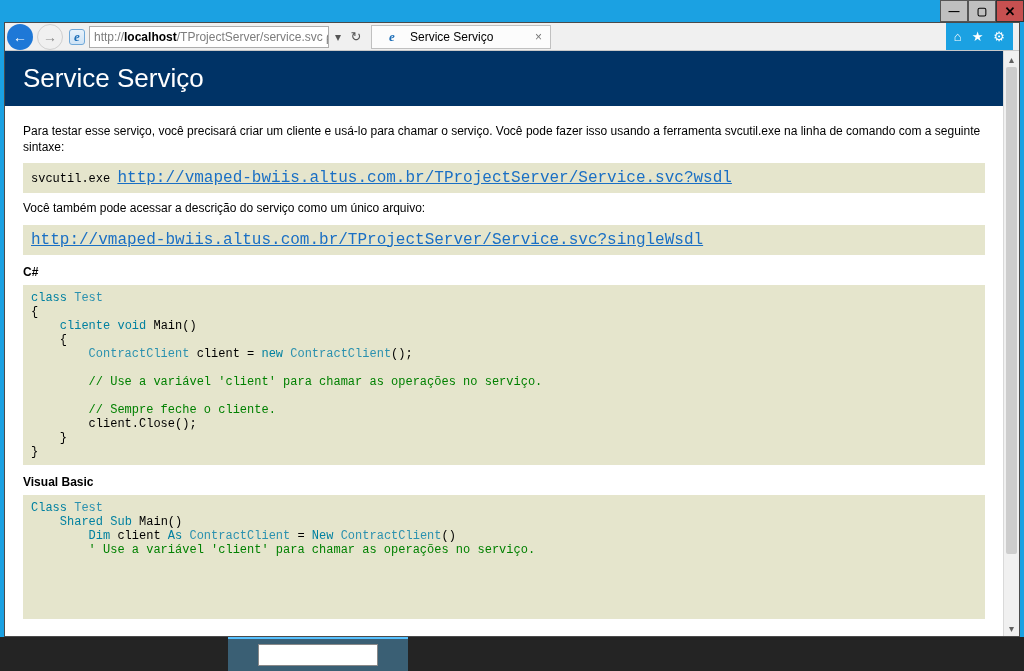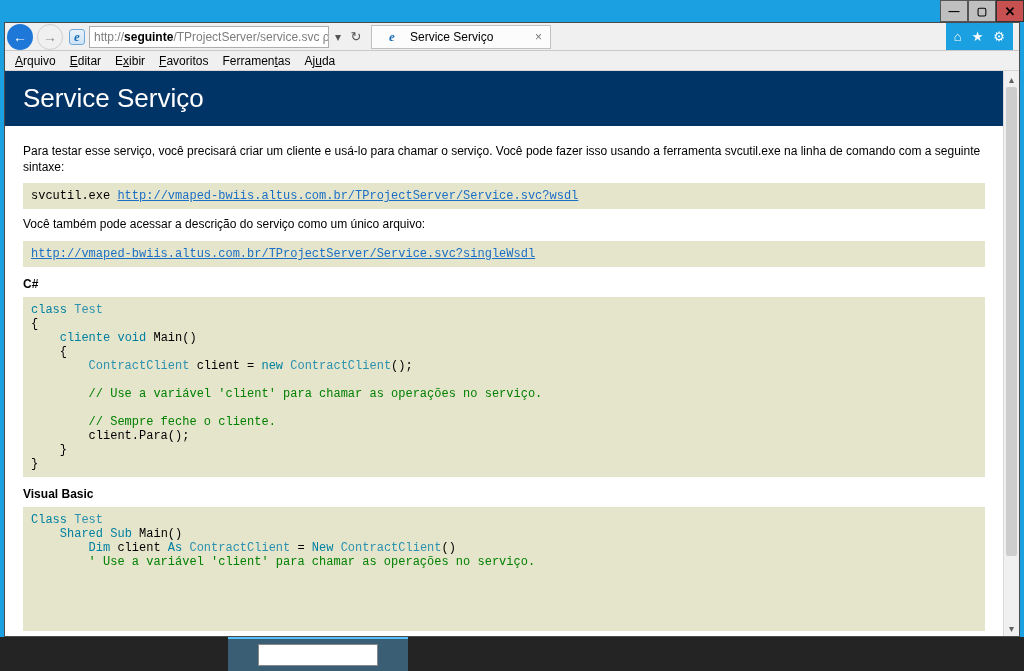--- a/index.html
+++ b/index.html
@@ -56,7 +56,7 @@
     <div class="navbtn fwd">→</div>
     <div class="ieicon">e</div>
     <div class="addr">
-      <span>http://</span><b>seguinte</b><span>/TProjectServer/service.svc</span>
+      <span>http://</span><b>localhost</b><span>/TProjectServer/service.svc</span>
       &nbsp;<span>ρ</span>
     </div>
     <div class="searchdrop">▾</div>

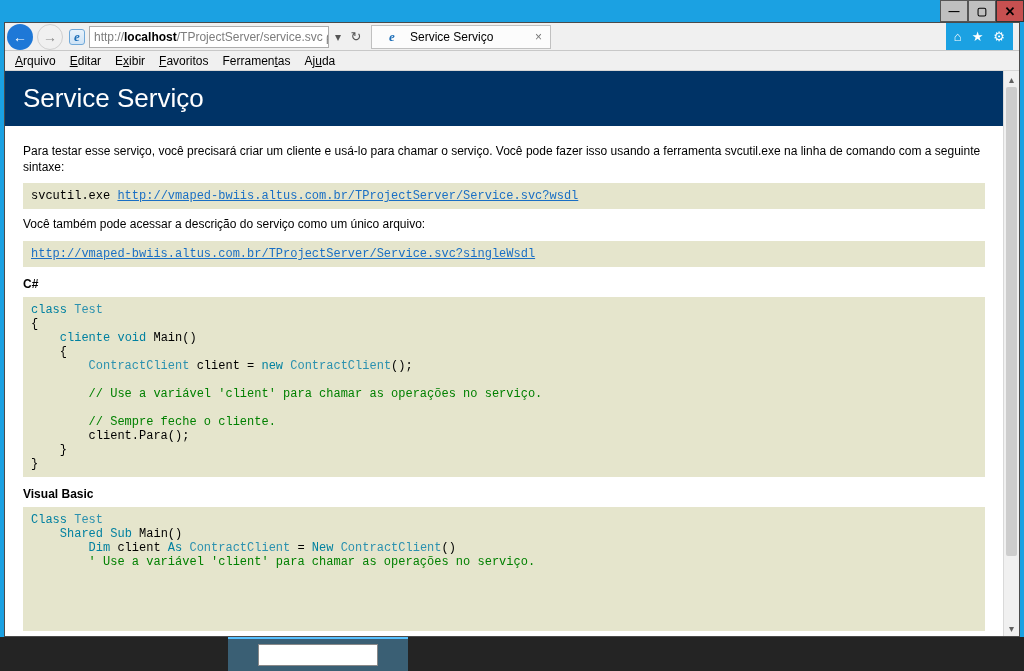--- a/index.html
+++ b/index.html
@@ -73,14 +73,6 @@
     </div>
   </div>
 
-  <div class="menubar">
-    <span><u>A</u>rquivo</span>
-    <span><u>E</u>ditar</span>
-    <span>E<u>x</u>ibir</span>
-    <span><u>F</u>avoritos</span>
-    <span>Ferramen<u>t</u>as</span>
-    <span>Aj<u>u</u>da</span>
-  </div>
 
   <div class="content">
     <div class="scrollwrap">

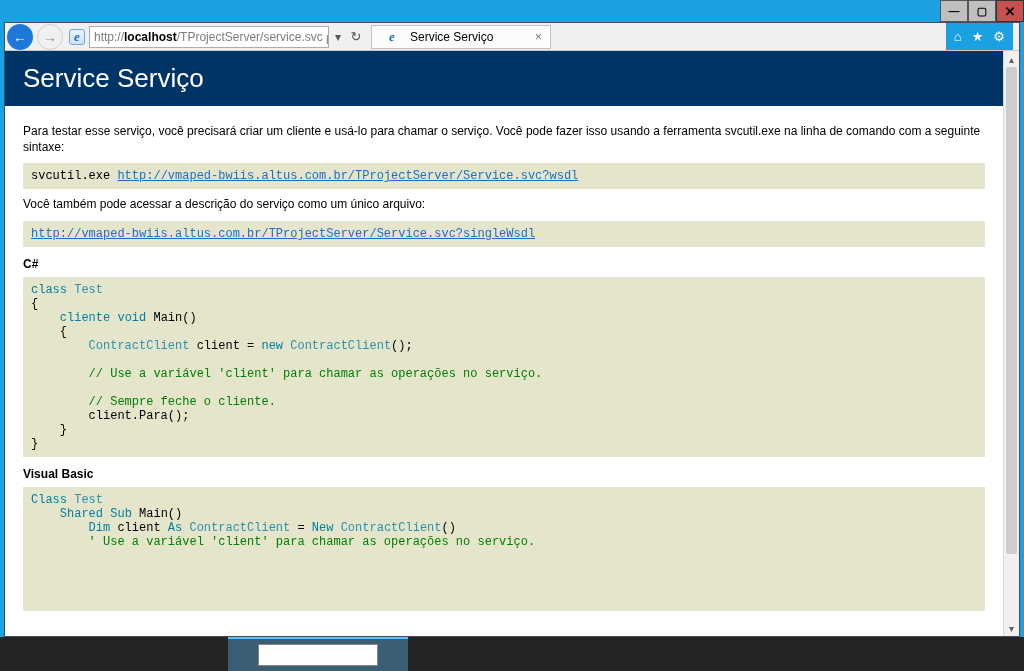--- a/index.html
+++ b/index.html
@@ -30,7 +30,7 @@
 .body p{ margin:8px 0; line-height:1.3;}
 .codebox{ background:#e5e5cc; padding:6px 8px; font-family:Consolas,"Courier New",monospace; font-size:12px; margin:6px 0; white-space:pre; overflow:hidden; color:#000;}
 .codebox a{ color:#1a6fc4; text-decoration:underline;}
-.link{ color:#1a6fc4; text-decoration:underline; font-family:Consolas,"Courier New",monospace; font-size:12px;}
+.link{ color:#1a6fc4; text-decoration:underline; font-family:Consolas,"Courier New",monospace; font-size:16px;}
 h4{ font-size:12px; font-weight:bold; margin:10px 0 4px;}
 .kw{ color:#0080a0;} .cm{ color:#008000;} .tn{ color:#2b91af;}
 .vscroll{ position:absolute; right:0; top:0; bottom:0; width:16px; background:#f0f0f0; border-left:1px solid #d9d9d9; display:flex; flex-direction:column; align-items:center;}

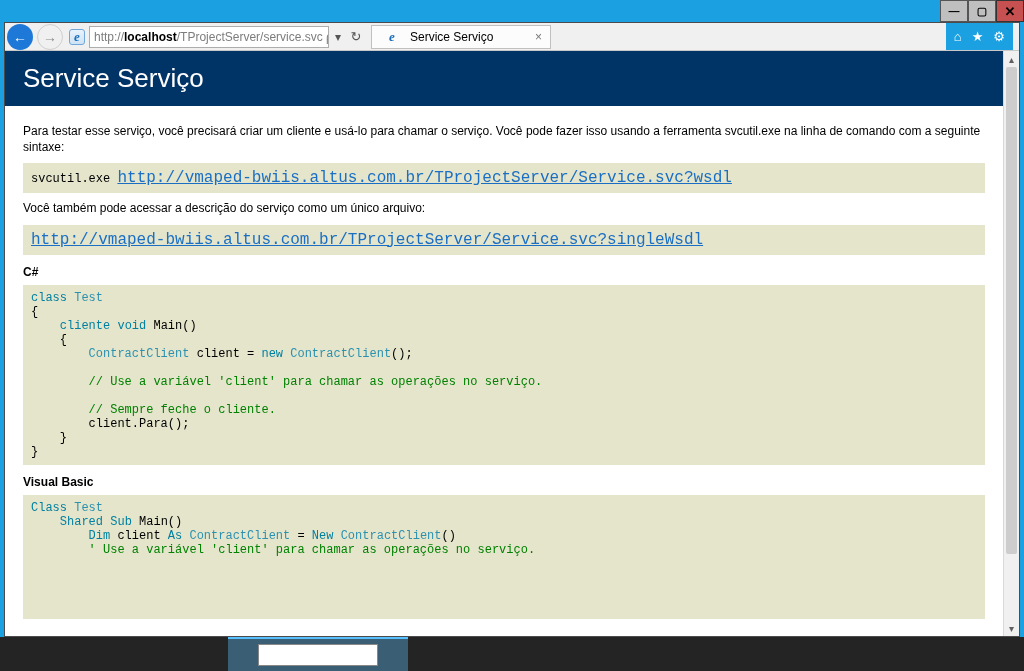--- a/index.html
+++ b/index.html
@@ -93,7 +93,7 @@
         <span class="cm">// Use a variável 'client' para chamar as operações no serviço.</span>
 
         <span class="cm">// Sempre feche o cliente.</span>
-        <span>client.Para();</span>
+        <span>client.Close();</span>
     <span>}</span>
 <span>}</span></div>
 

